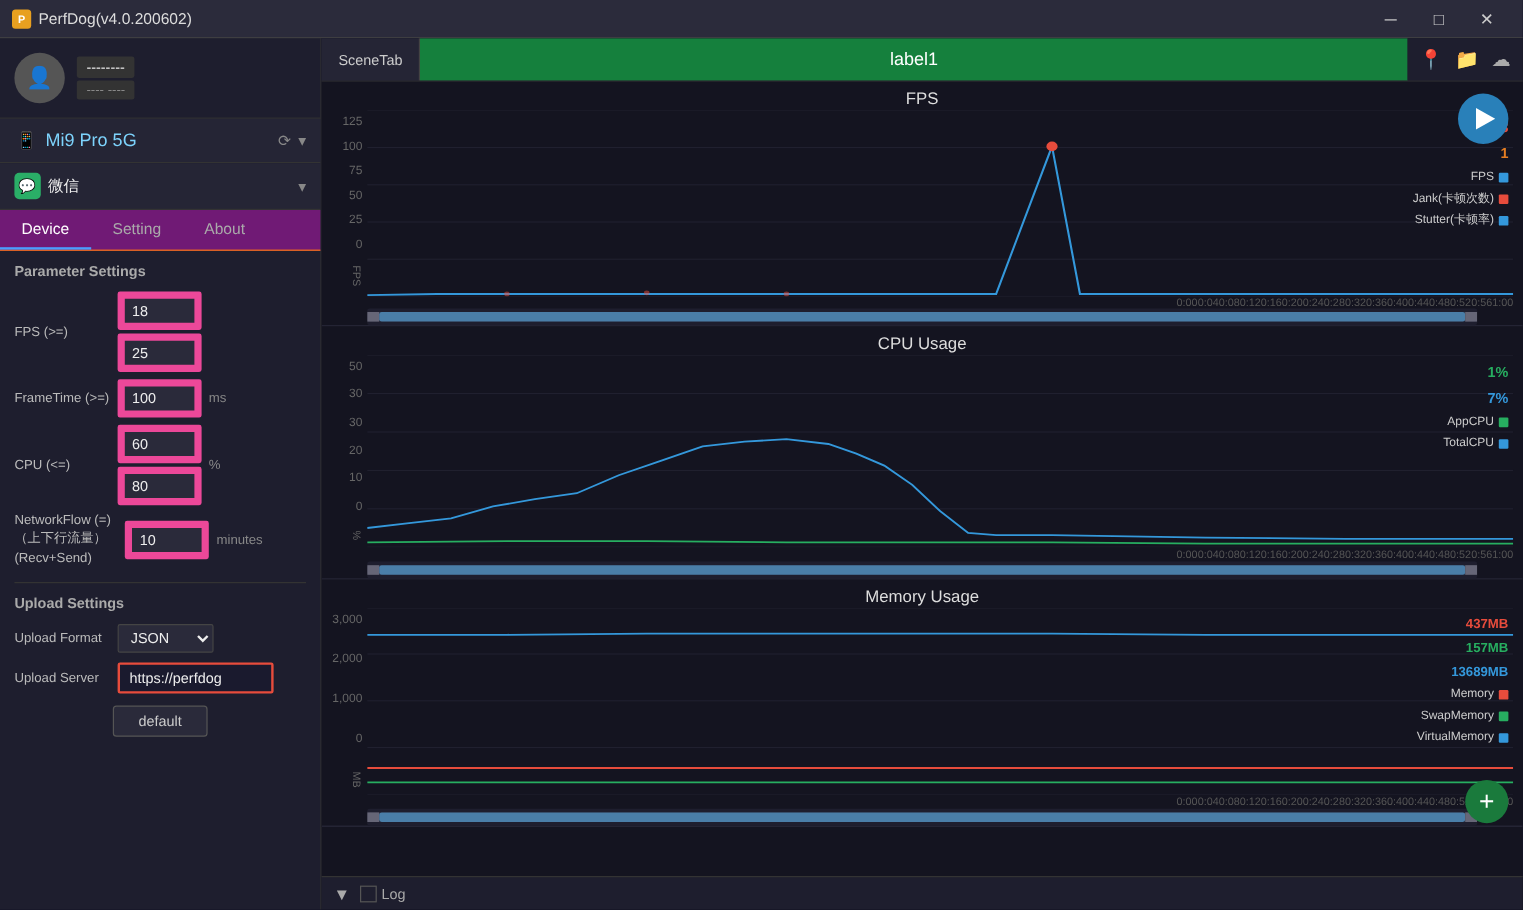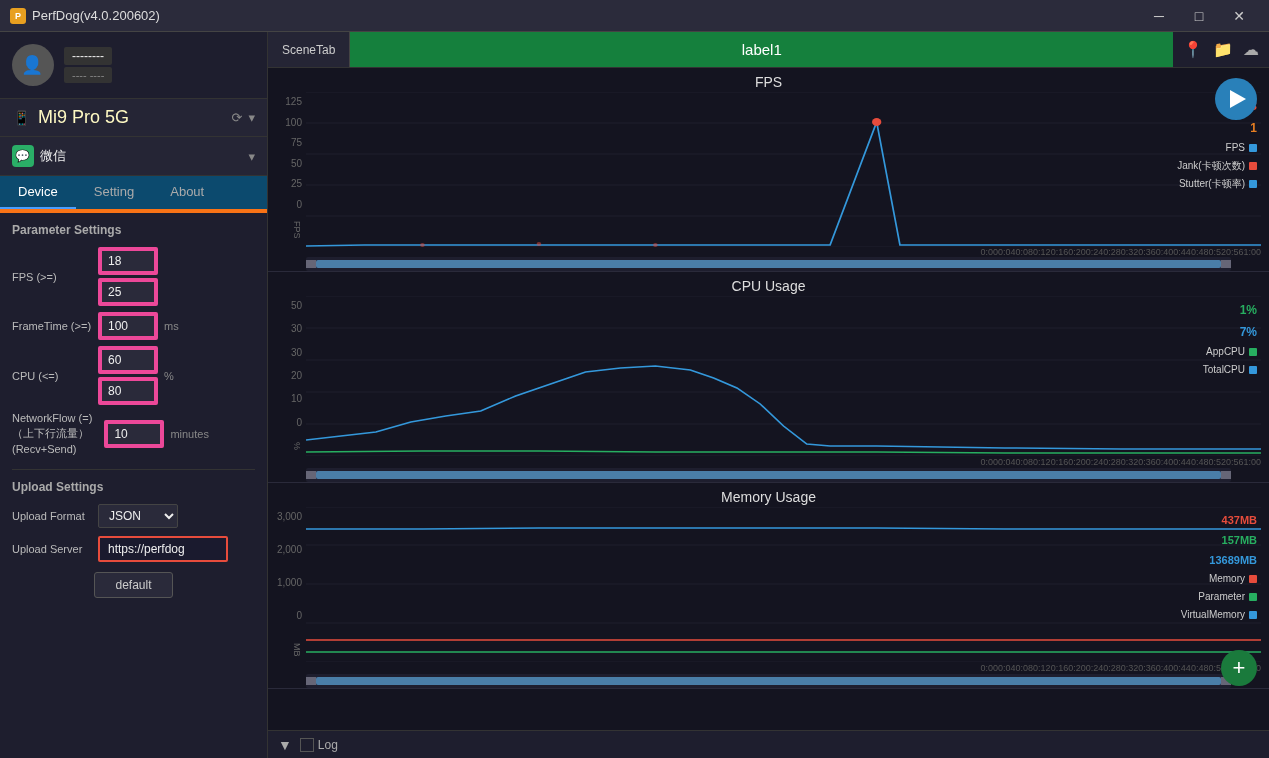--- a/index.html
+++ b/index.html
@@ -126,8 +126,8 @@
     }
     .device-name {
       flex: 1;
-      color: #fef9c3;
-      font-size: 18px;
+      color: #7dd3fc;
+      font-size: 15px;
     }
     .device-icons {
       display: flex; gap: 6px; align-items: center;

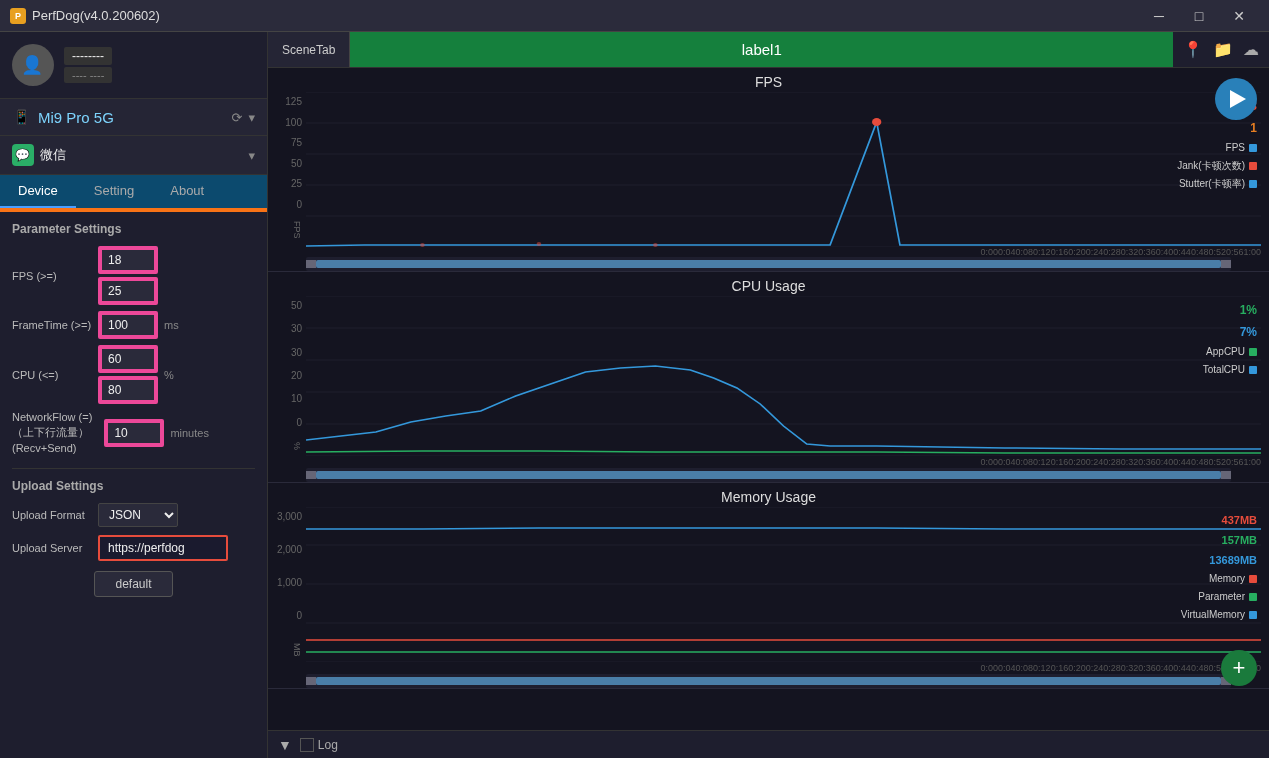--- a/index.html
+++ b/index.html
@@ -164,8 +164,8 @@
     
     .tab-row {
       display: flex;
-      border-bottom: 4px solid #f97316;
-      background: #0c4a6e;
+      border-bottom: 1px solid #f97316;
+      background: #701a75;
     }
     .tab {
       padding: 8px 18px;

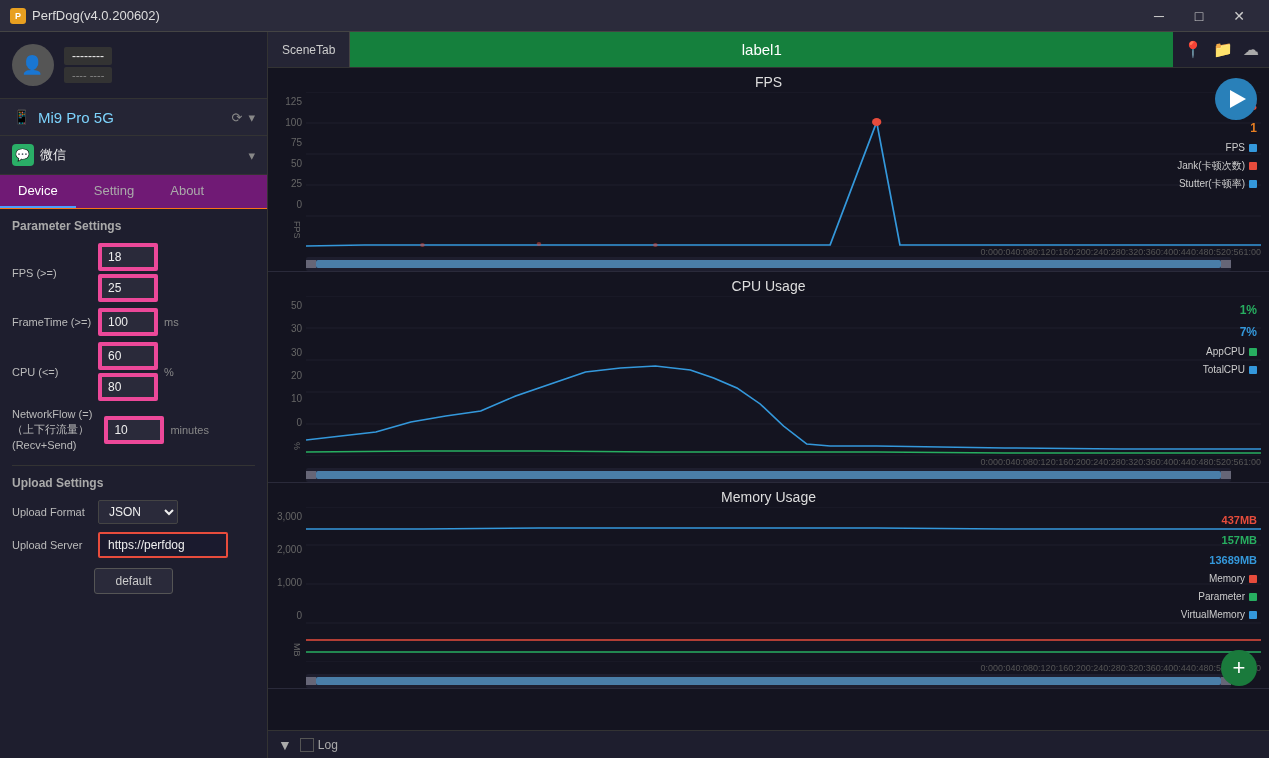--- a/index.html
+++ b/index.html
@@ -209,10 +209,10 @@
     }
     .param-input {
       background: #2a2a3a;
-      border: 4px solid #ec4899;
+      border: 6px solid #ec4899;
       color: #eee;
       padding: 3px 6px;
-      width: 60px;
+      width: 70px;
       font-size: 12px;
       border-radius: 2px;
     }

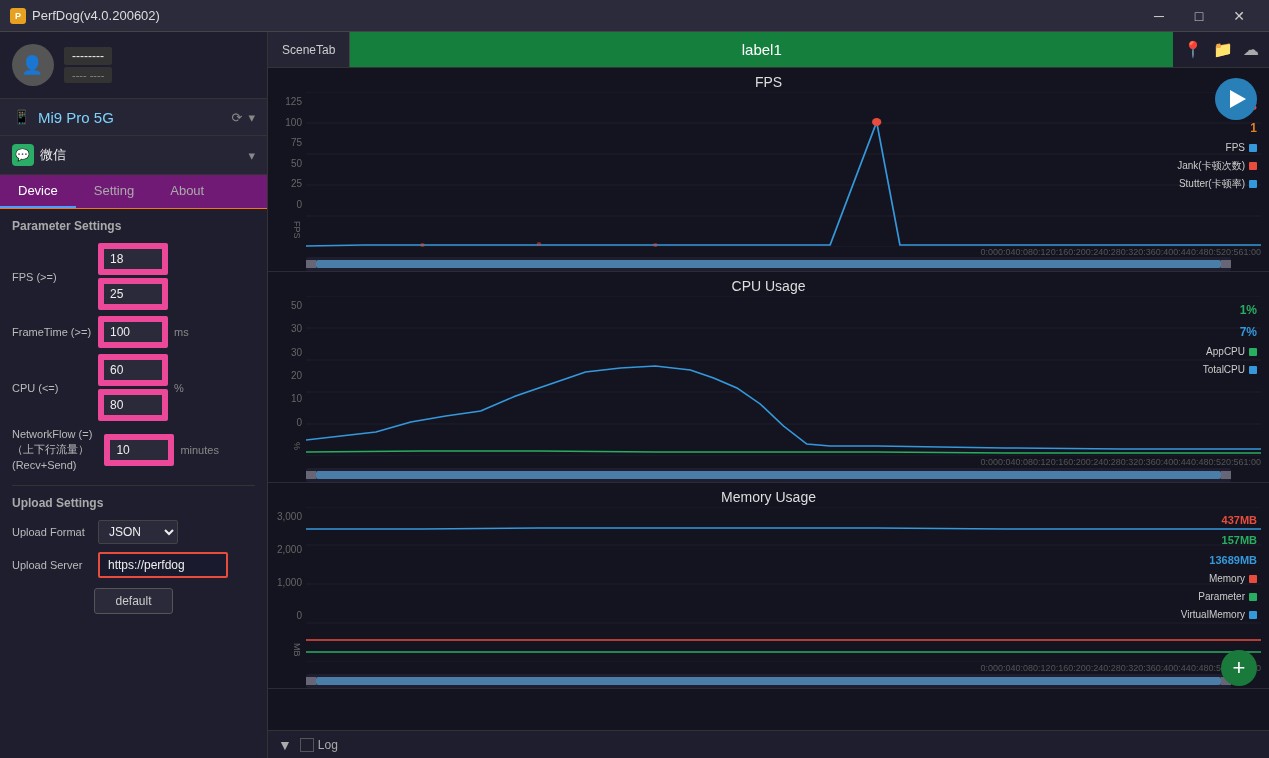--- a/index.html
+++ b/index.html
@@ -827,7 +827,7 @@
               <span class="legend-dot" style="background:#e74c3c;"></span>
             </div>
             <div class="legend-item">
-              <span>Parameter</span>
+              <span>SwapMemory</span>
               <span class="legend-dot" style="background:#27ae60;"></span>
             </div>
             <div class="legend-item">

